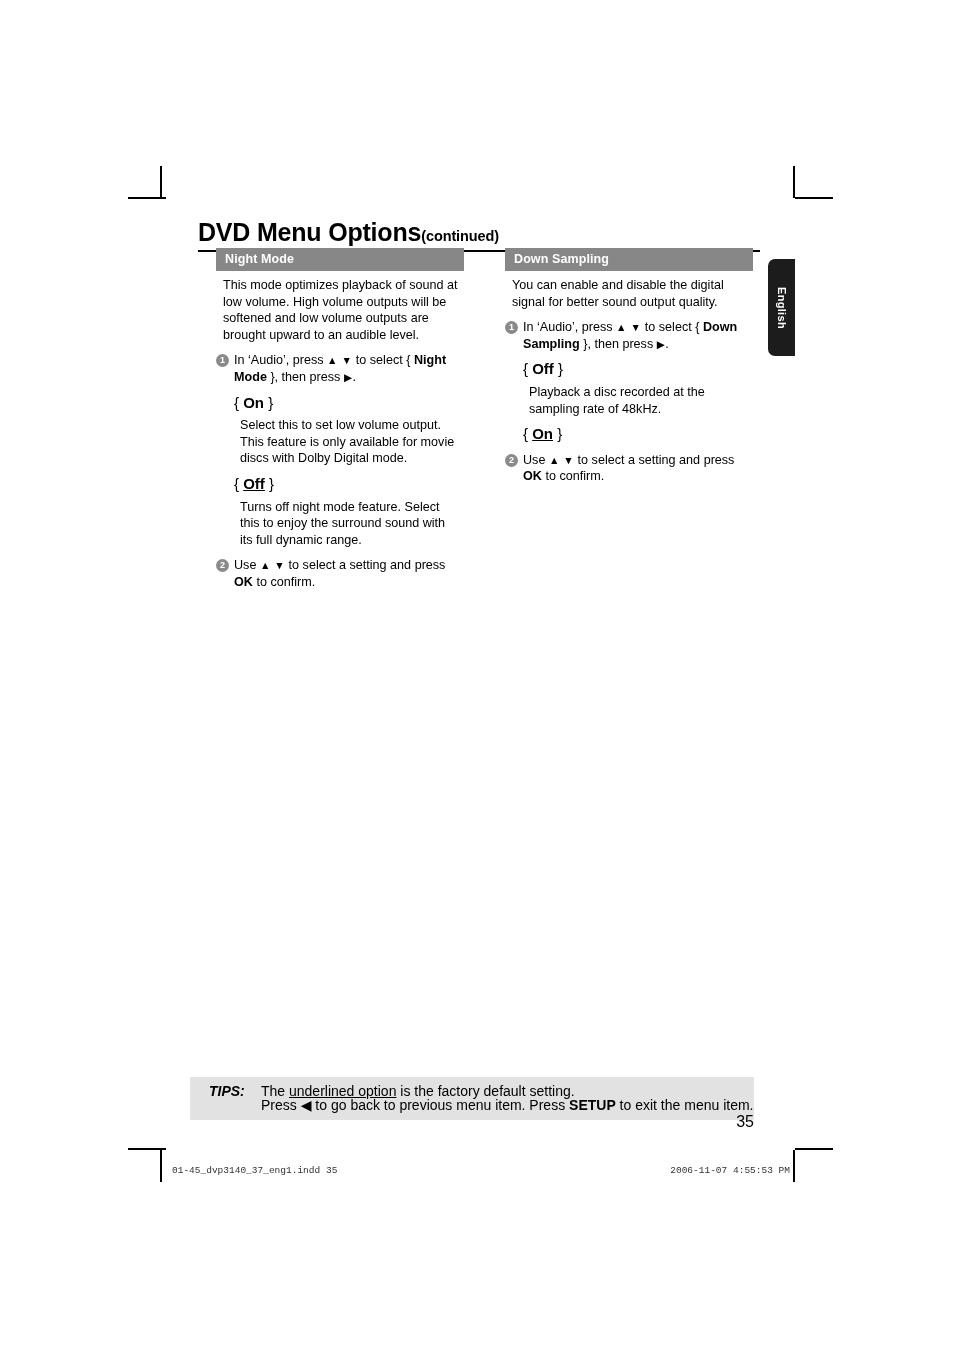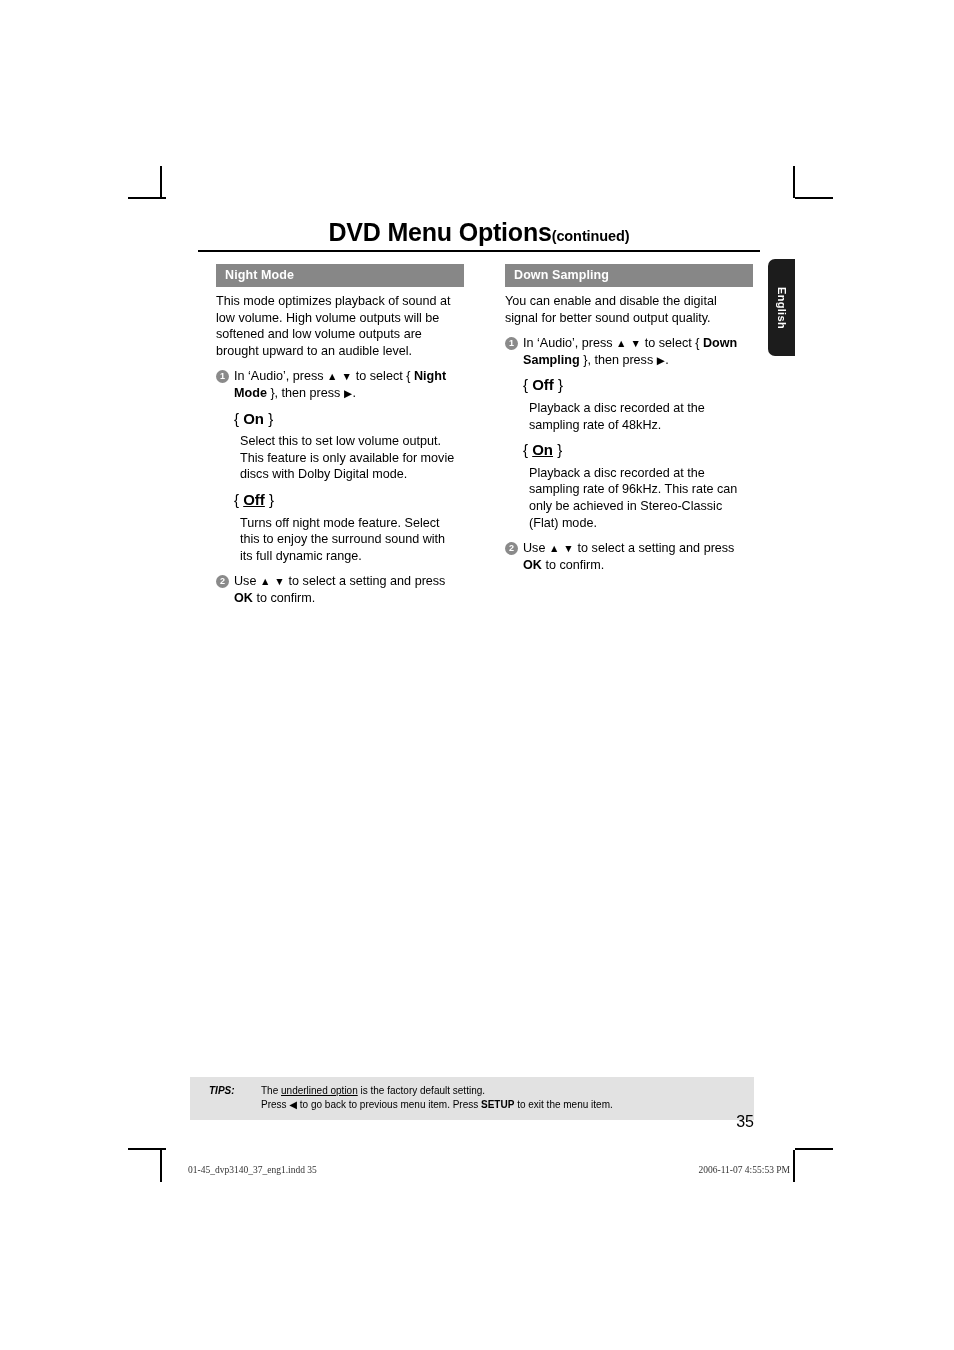--- a/index.html
+++ b/index.html
@@ -30,7 +30,7 @@
     left: 198px;
     top: 218px;
     width: 562px;
-    text-align: center;
+    text-align: left;
   }
   .title-main {
     font-size: 25px;

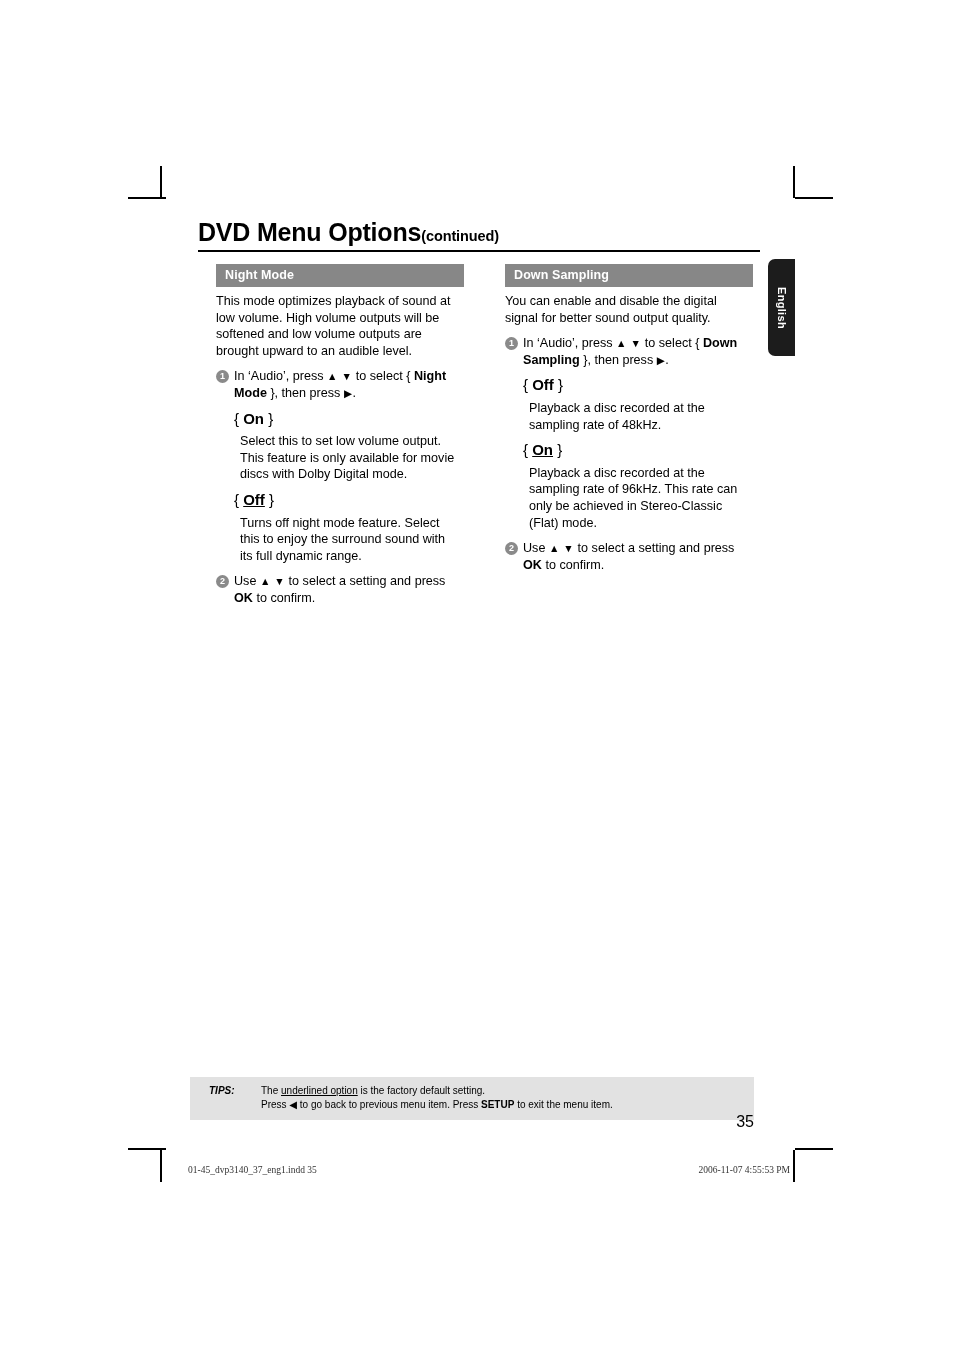--- a/index.html
+++ b/index.html
@@ -77,7 +77,7 @@
   
   .col {
     position: absolute;
-    top: 264px;
+    top: 248px;
     width: 248px;
   }
   .col-left  { left: 216px; }

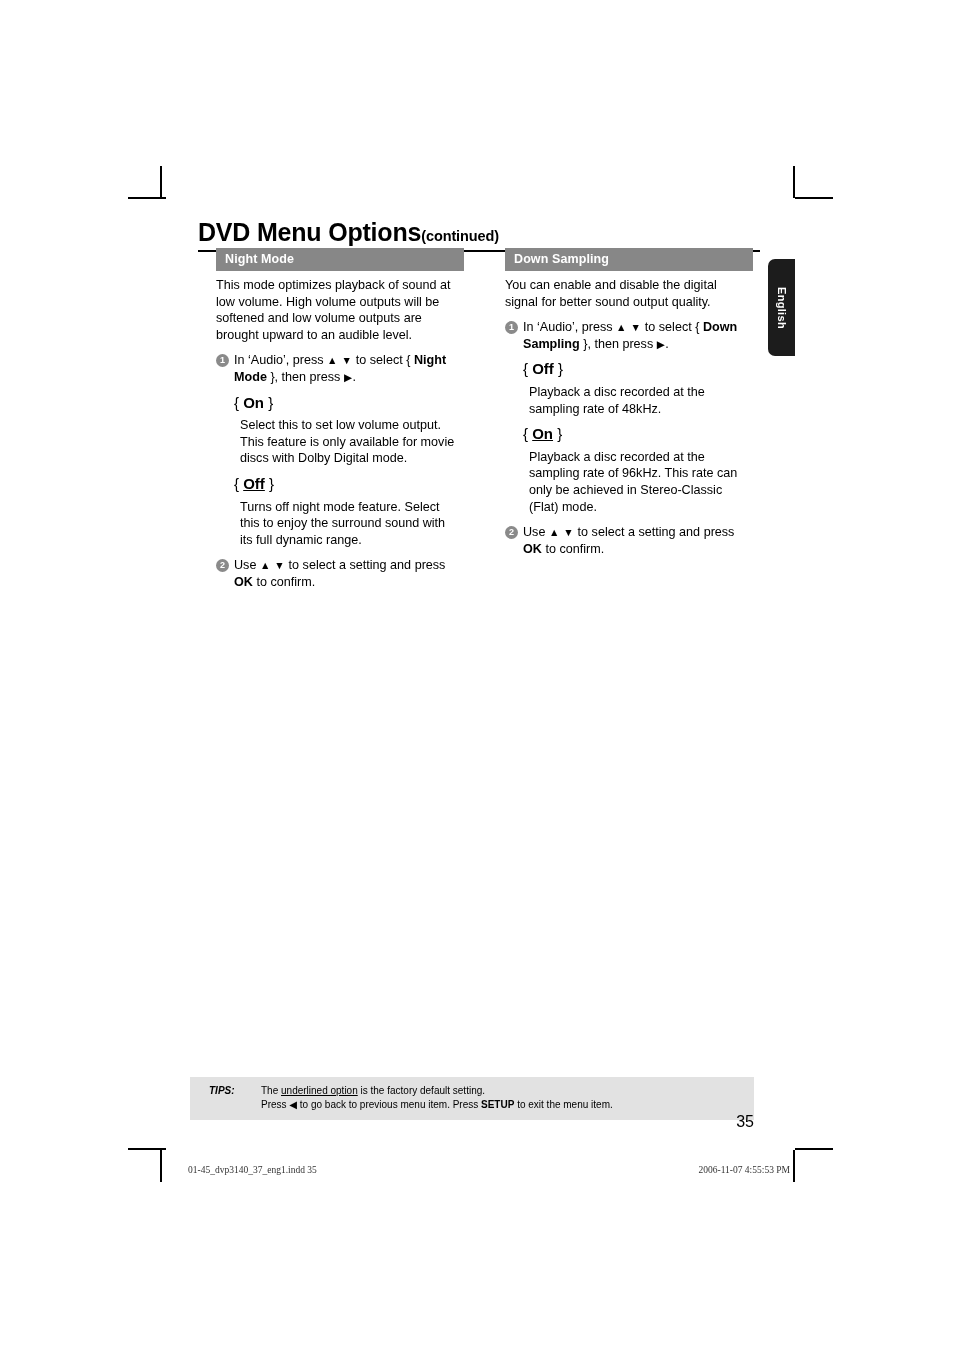--- a/index.html
+++ b/index.html
@@ -94,7 +94,7 @@
   }
 
   p.para {
-    margin: 0 0 9px 0;
+    margin: 0 0 9px 7px;
     font-size: 12.6px;
     line-height: 16.6px;
   }

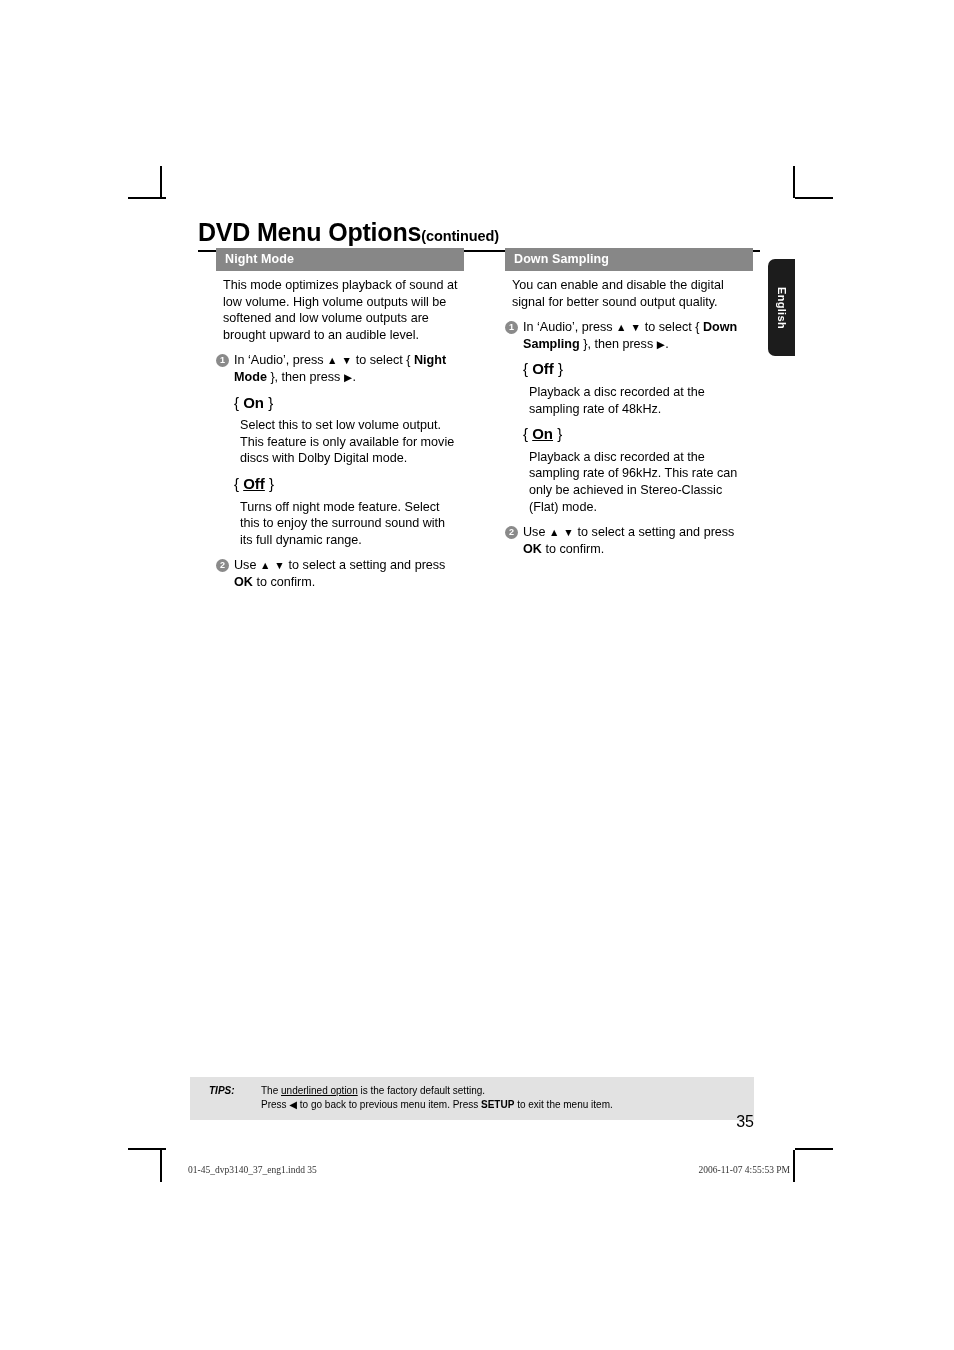--- a/index.html
+++ b/index.html
@@ -259,7 +259,6 @@
 
   <div class="opt-block">
     <div class="opt-label"><span>{ </span><b class="underline">On</b><span> }</span></div>
-    <p class="opt-desc">Playback a disc recorded at the sampling rate of 96kHz. This rate can only be achieved in Stereo-Classic (Flat) mode.</p>
   </div>
 
   <div class="step">

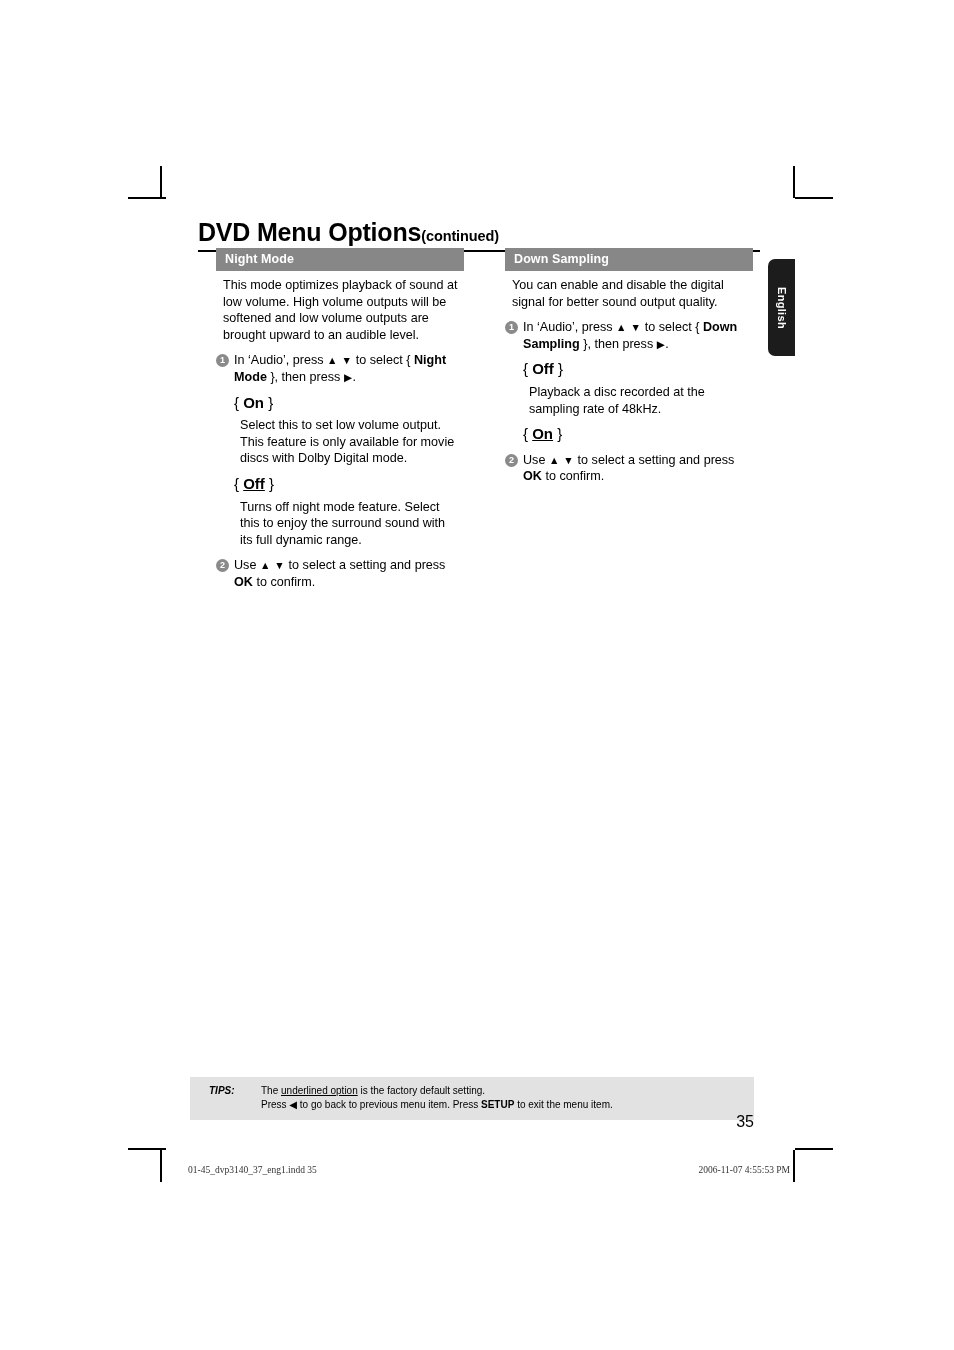--- a/index.html
+++ b/index.html
@@ -156,7 +156,7 @@
   .tips-row {
     display: flex;
     align-items: flex-start;
-    font-size: 10px;
+    font-size: 14px;
     line-height: 14px;
   }
   .tips-label {

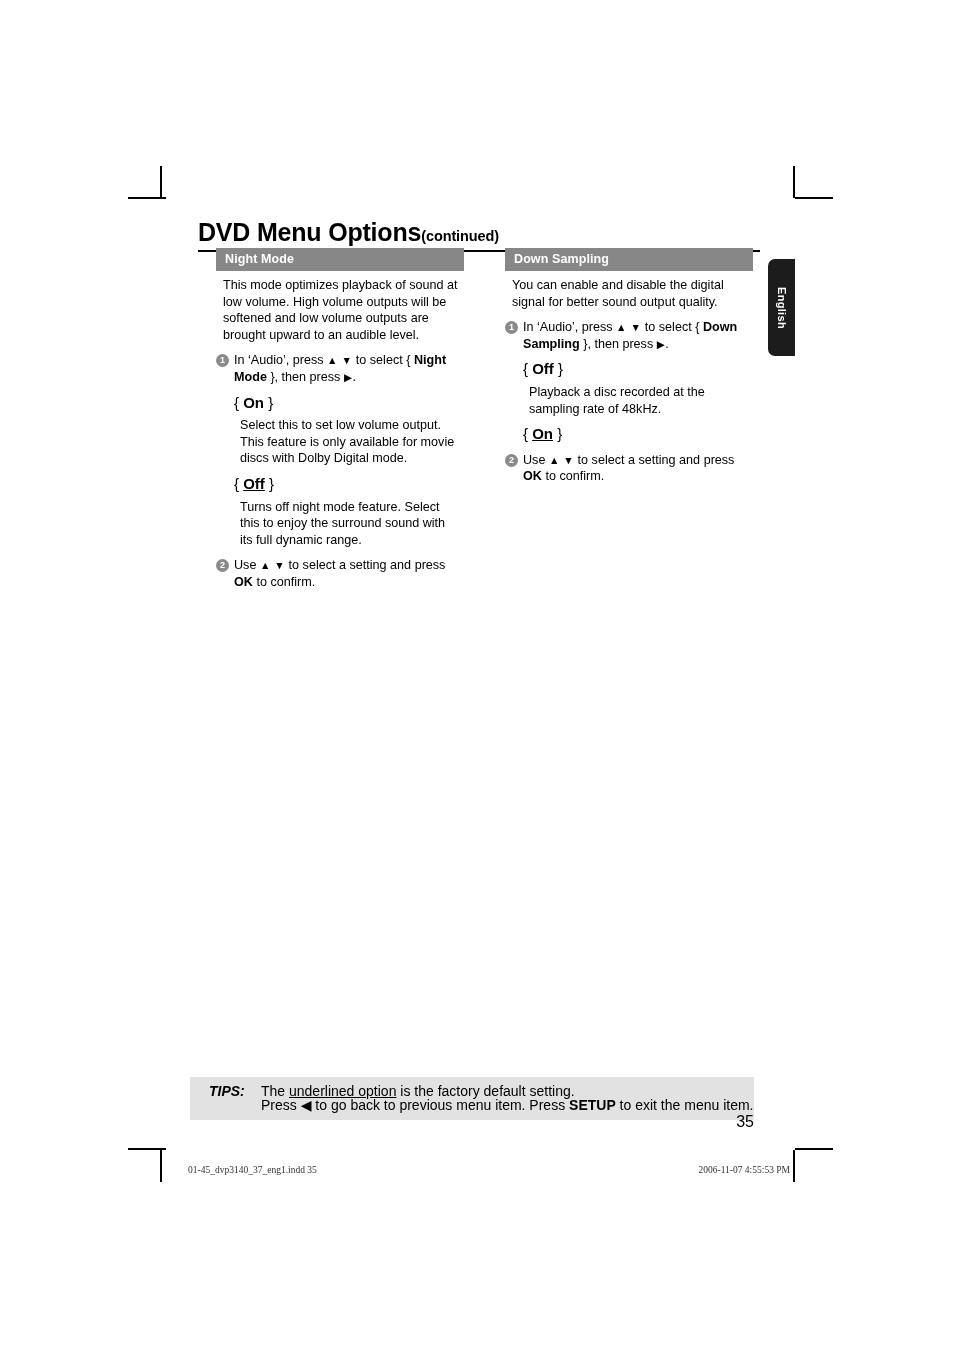--- a/index.html
+++ b/index.html
@@ -184,10 +184,9 @@
   .slug {
     position: absolute;
     top: 1165px;
-    font-family: Liberation Serif, serif;
+    font-family: Liberation Mono, monospace;
     font-size: 9.5px;
     color: #333333;
-    margin-left: 16px;
   }
   .slug-left  { left: 172px; }
   .slug-right { right: 164px; }

